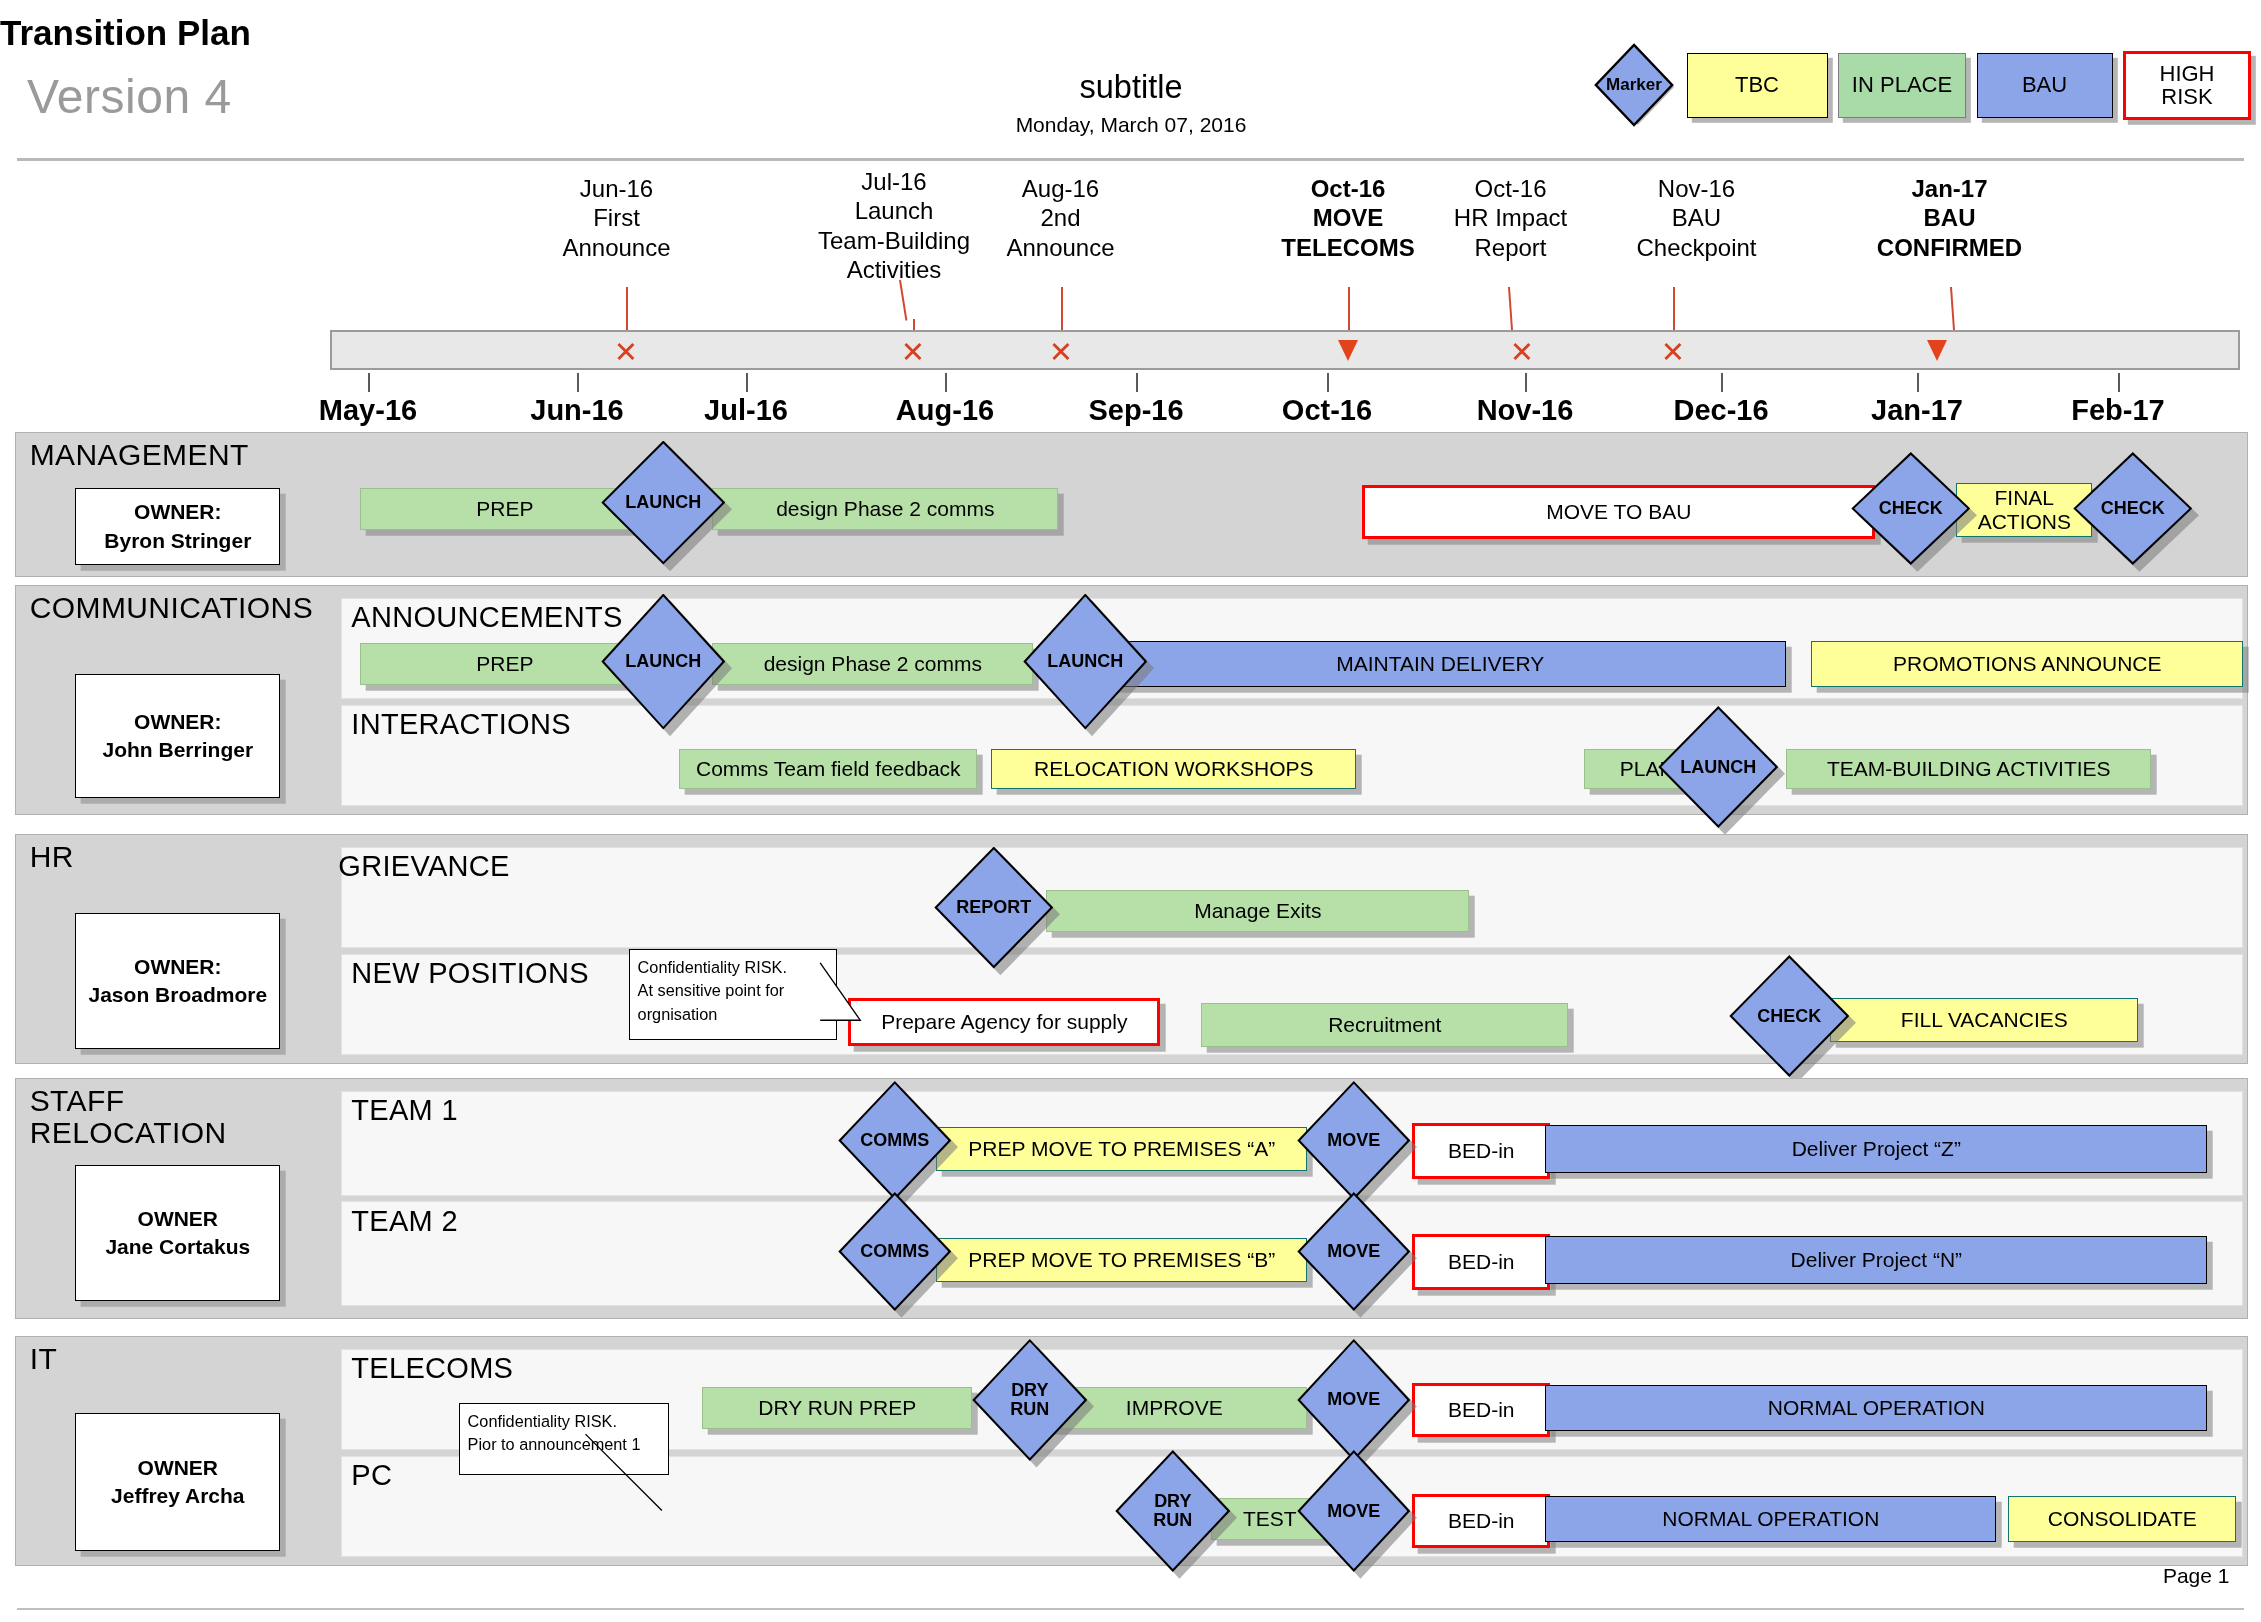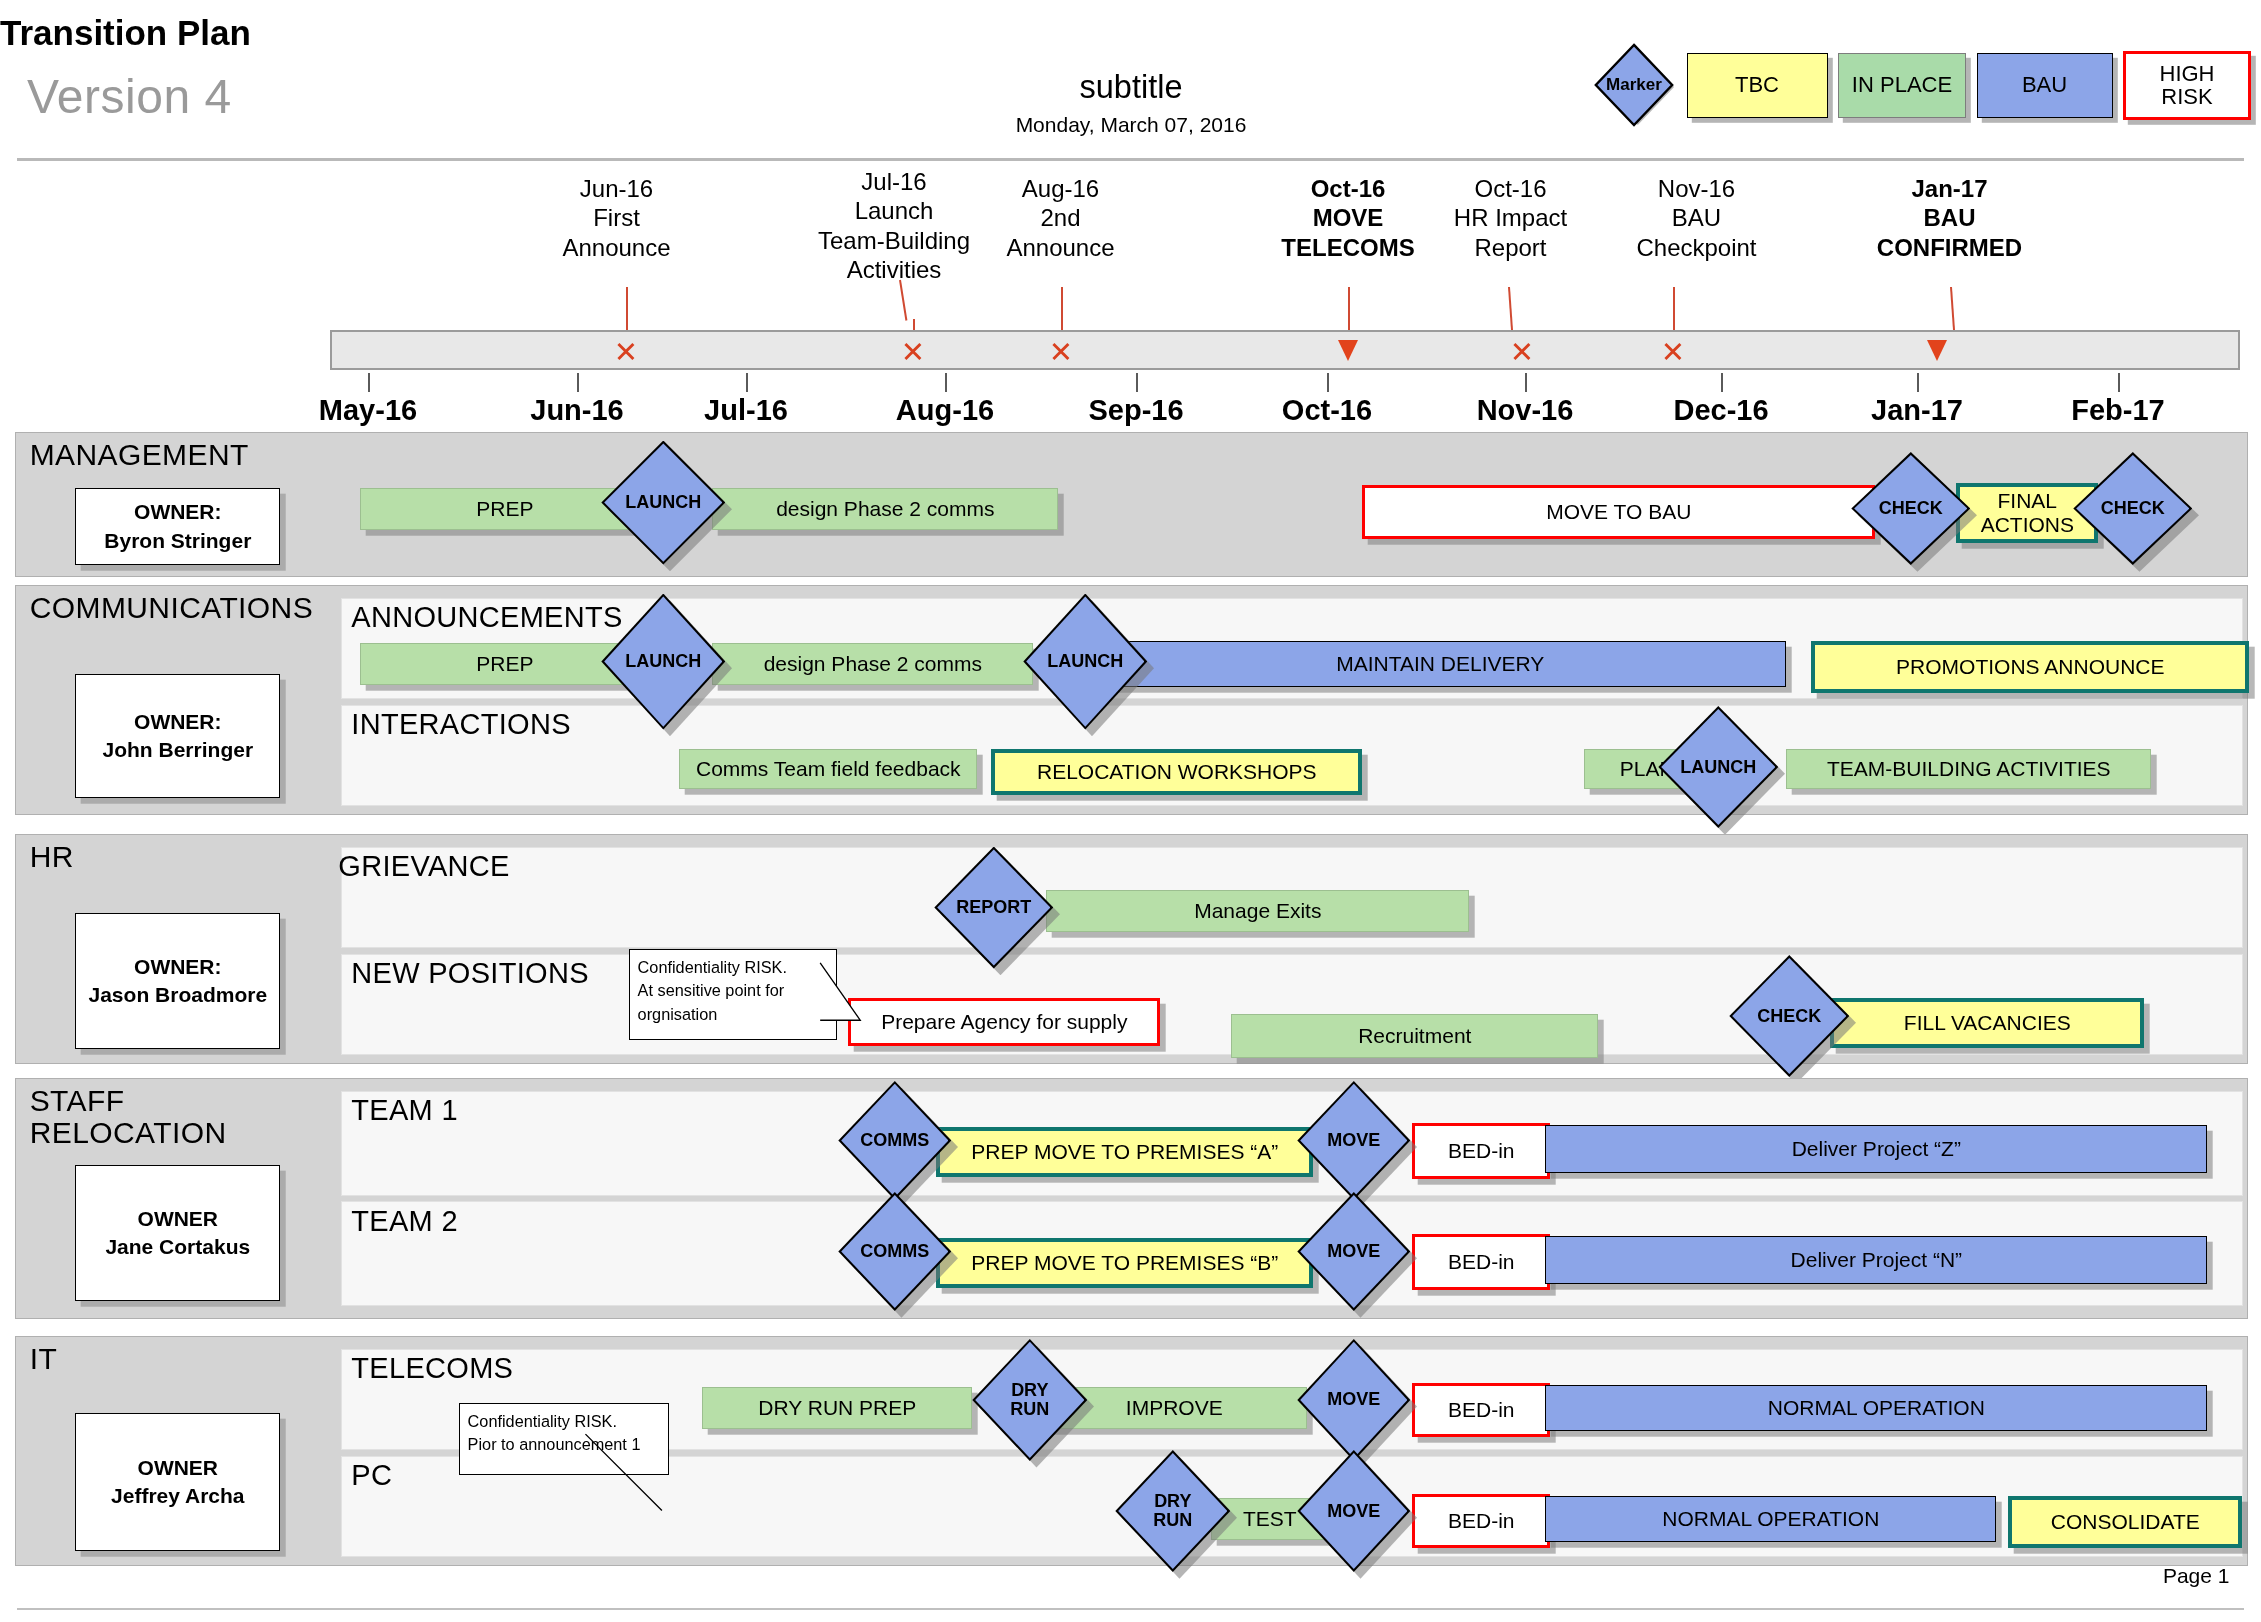--- a/index.html
+++ b/index.html
@@ -52,7 +52,7 @@
   .bar{position:absolute;display:flex;align-items:center;justify-content:center;
        font-size:21px;box-shadow:5.7px 5.7px 0 rgba(125,125,125,.55);}
   .bar.green{background:#b7dfa8;border:1px solid #9cbf90;}
-  .bar.yellow{background:#ffff99;border:4px solid #0f766e;}
+  .bar.yellow{background:#ffff99;border:1px solid #0f766e;}
   .bar.blue{background:#8ca5e8;border:1.9px solid #000;}
   .bar.white-risk{background:#fff;border:3.8px solid #ff0000;}
 

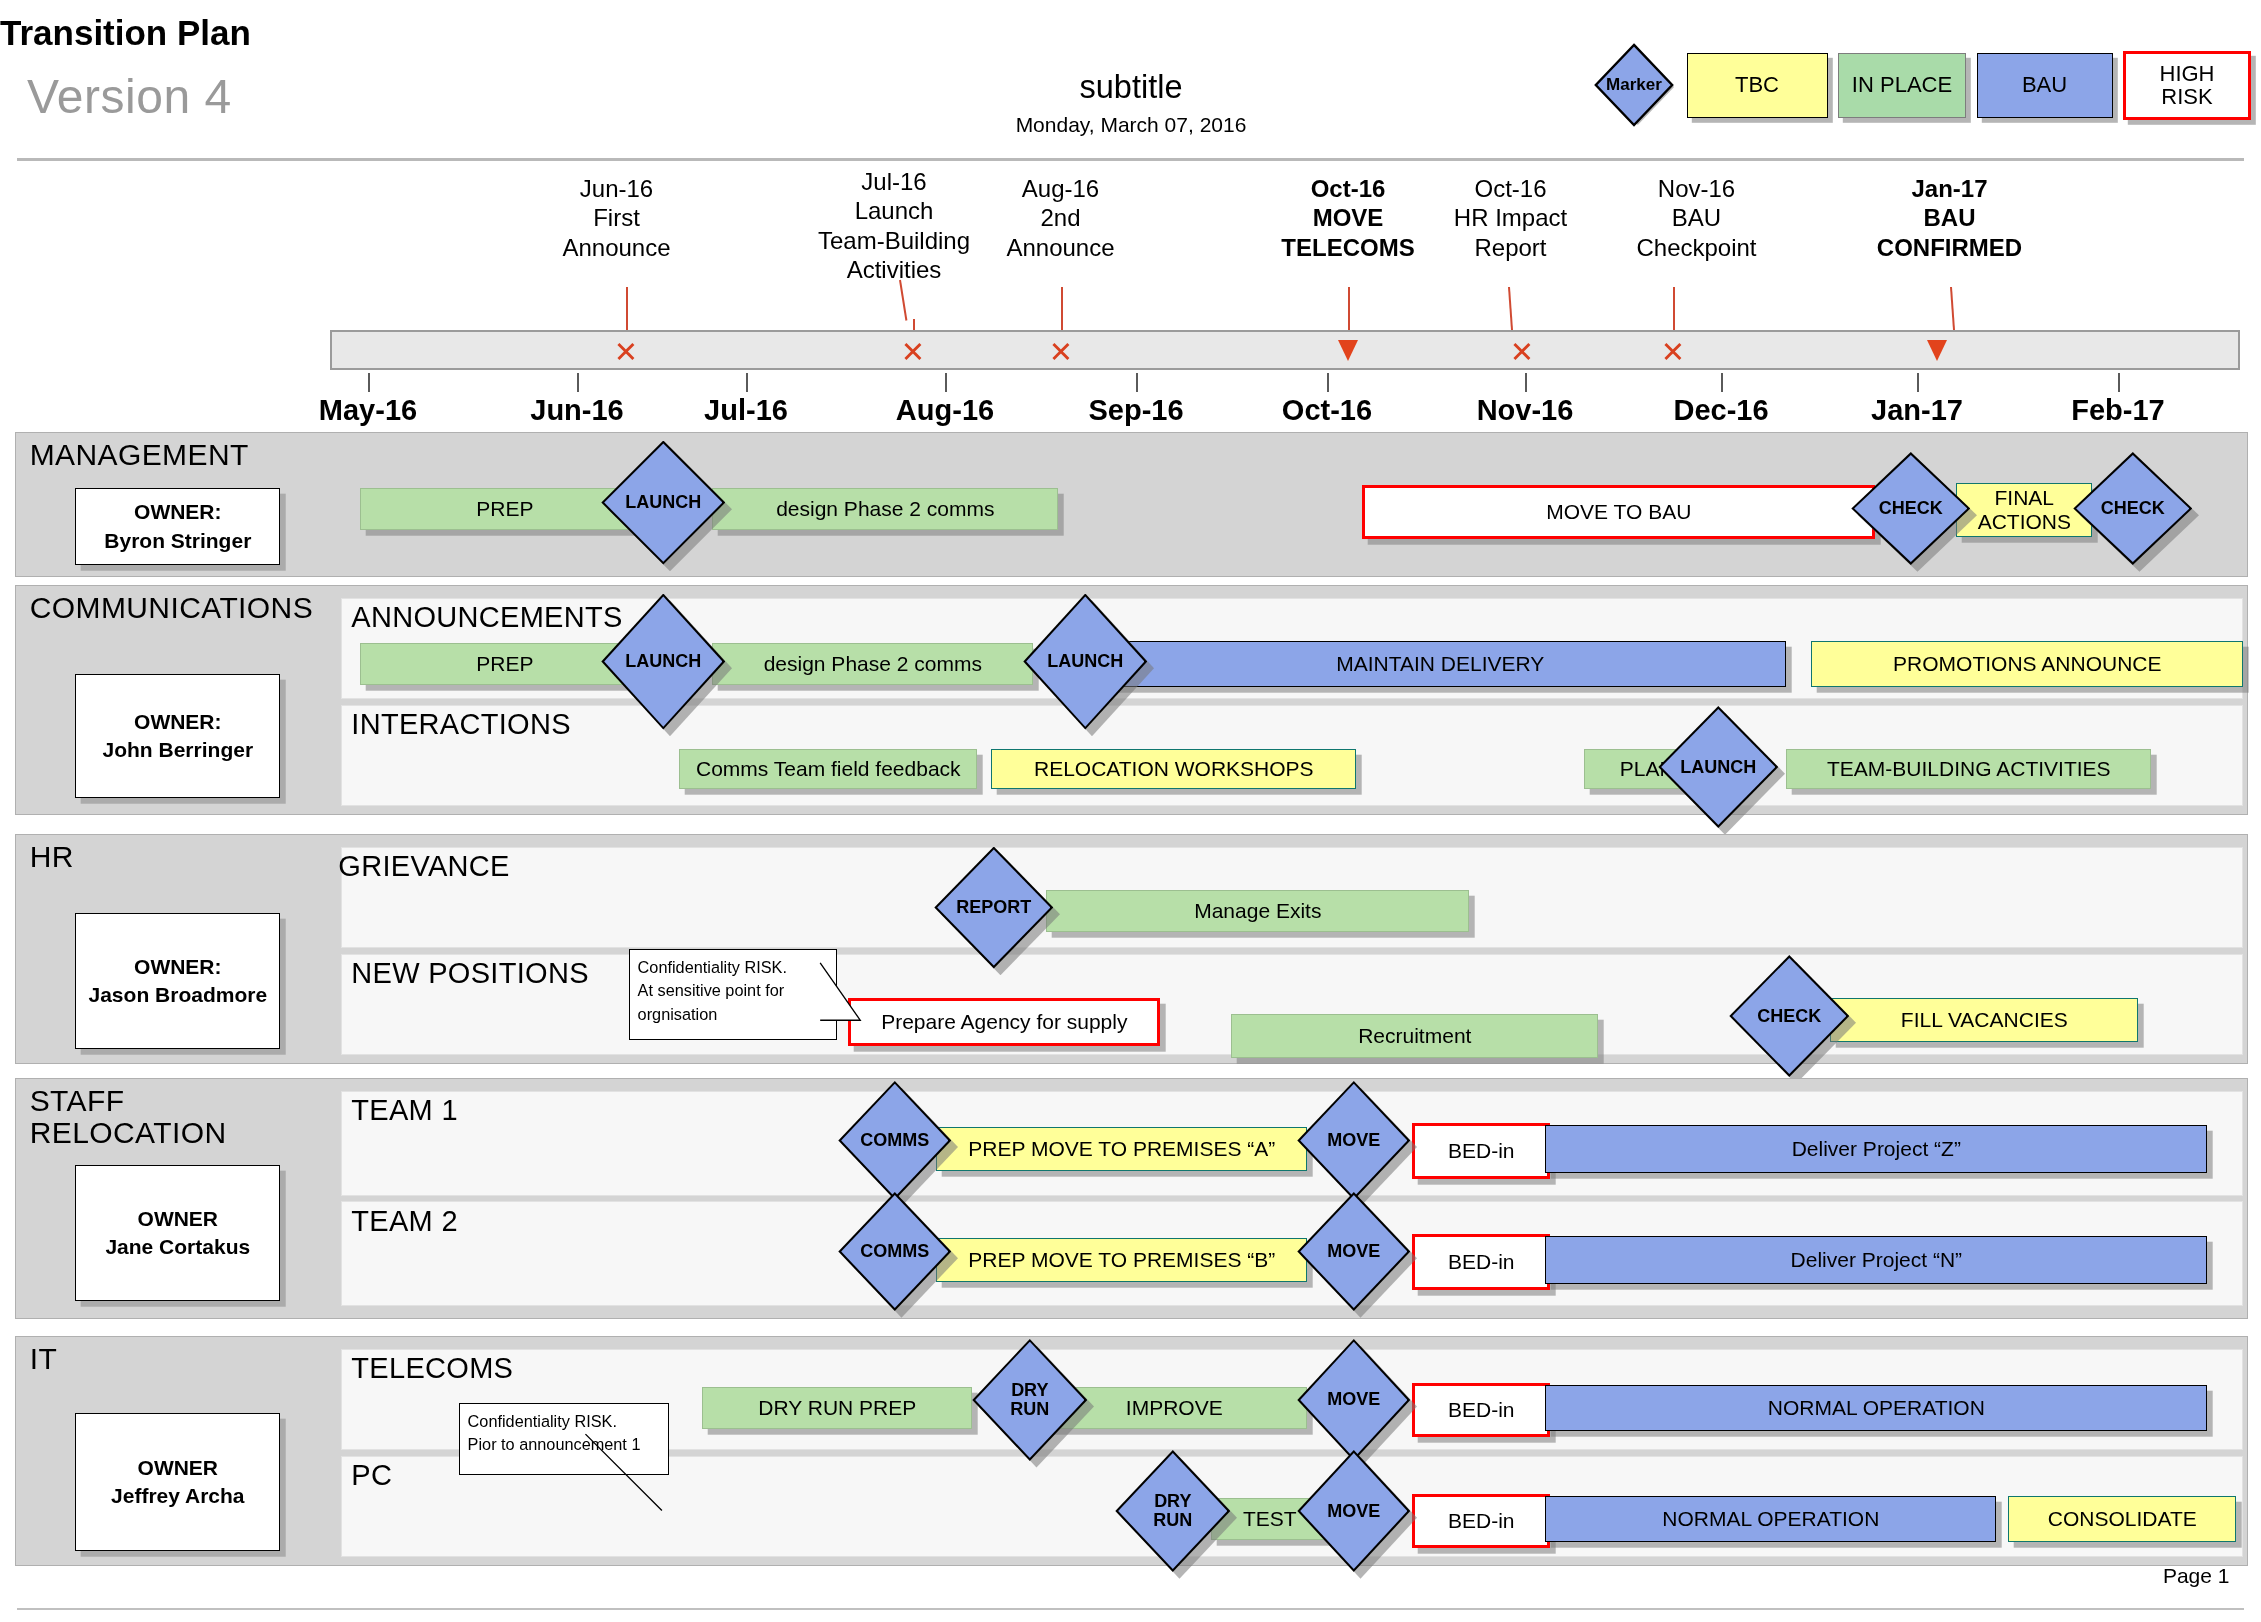--- a/index.html
+++ b/index.html
@@ -286,7 +286,7 @@
   </div>
 
   <div class="bar white-risk" style="left:832px;top:163px;width:306px;height:42px;">Prepare Agency for supply</div>
-  <div class="bar green" style="left:1185px;top:179px;width:365px;height:42px;margin-left:30px;">Recruitment</div>
+  <div class="bar green" style="left:1185px;top:168px;width:365px;height:42px;">Recruitment</div>
   <div class="bar yellow" style="left:1814px;top:163px;width:306px;height:42px;">FILL VACANCIES</div>
 
   <div class="dia tall" style="left:1713px;top:120px;width:120px;height:122px;">

